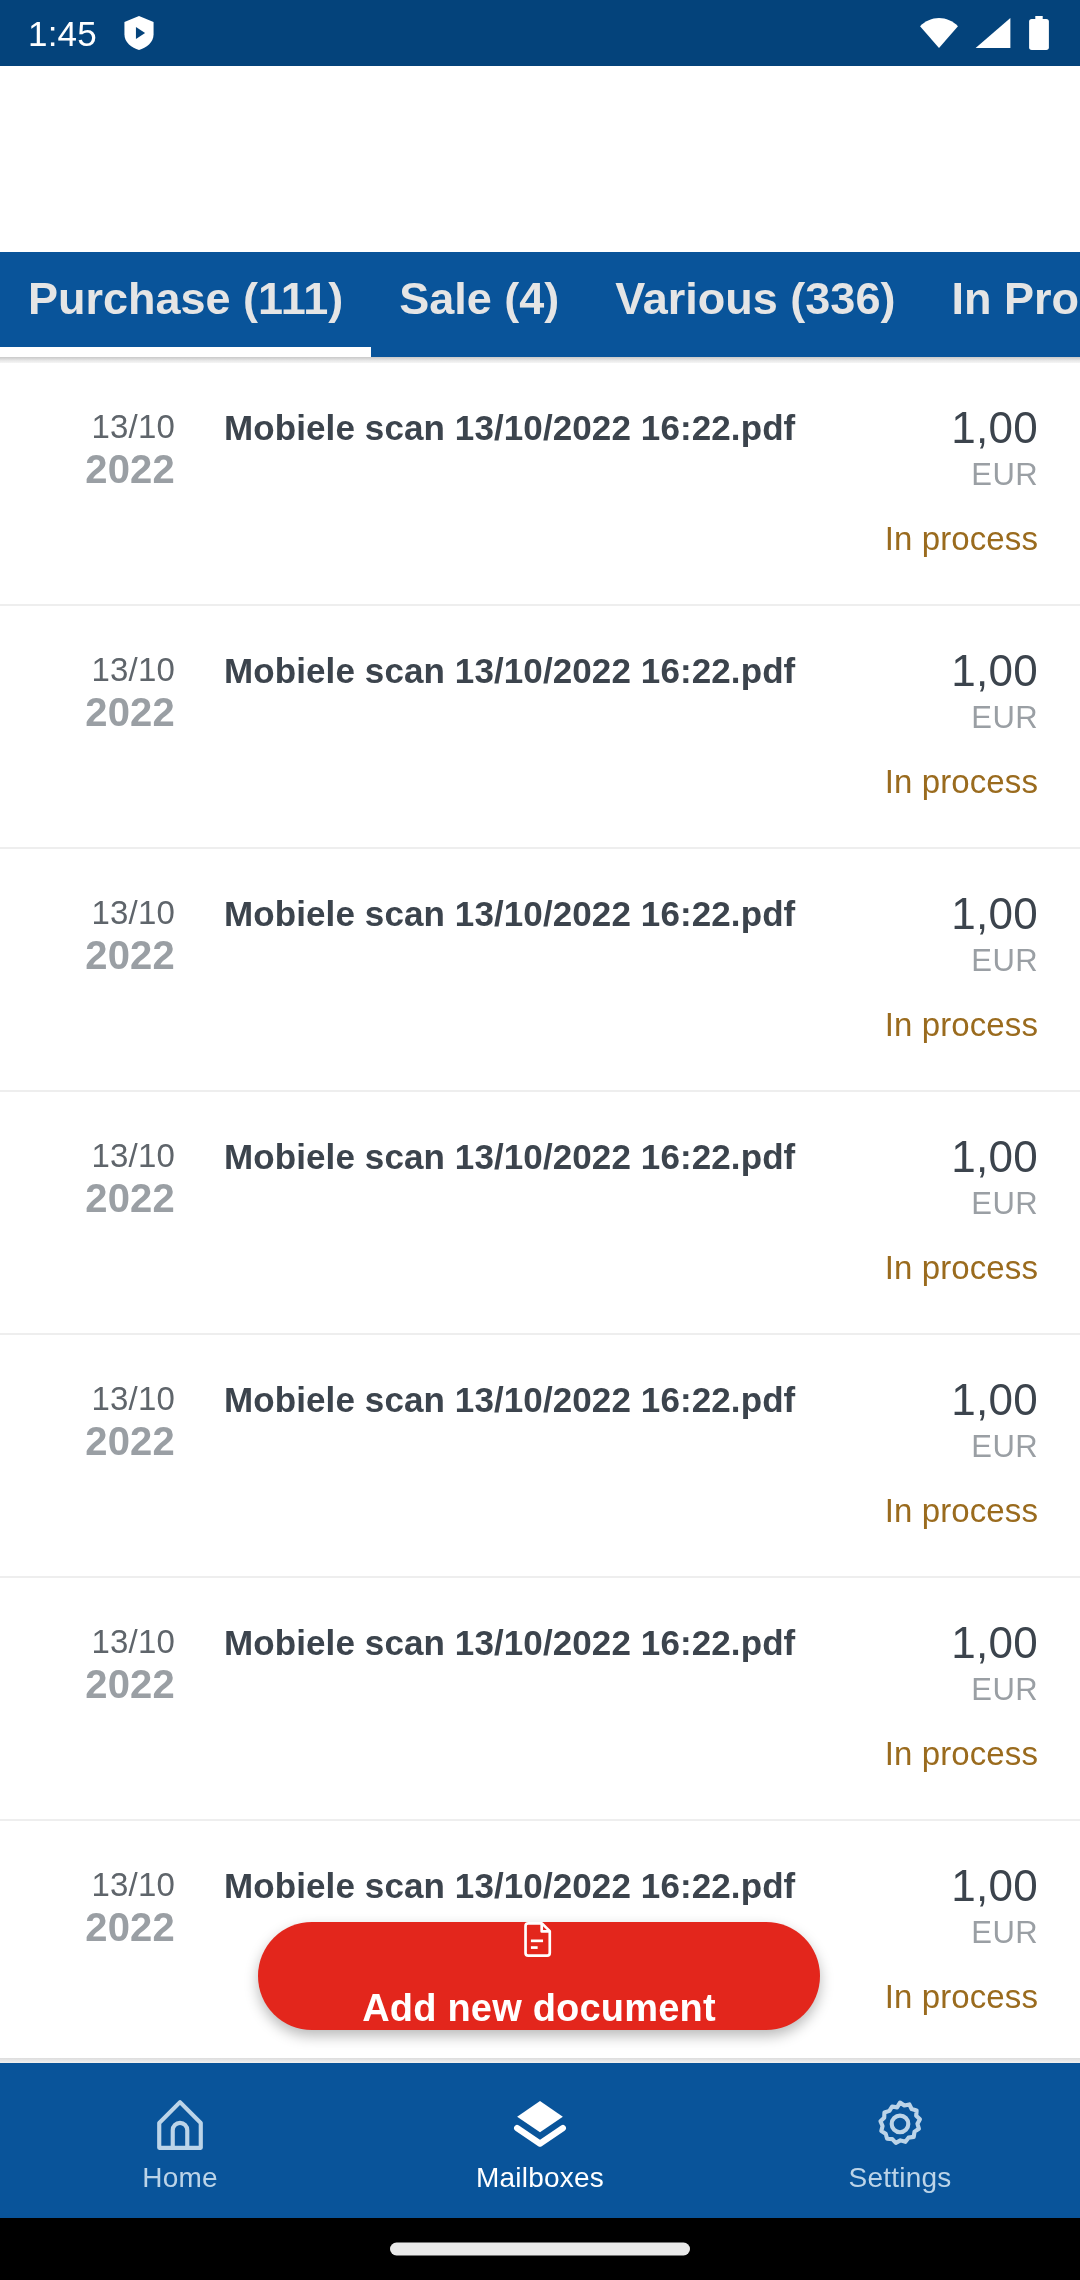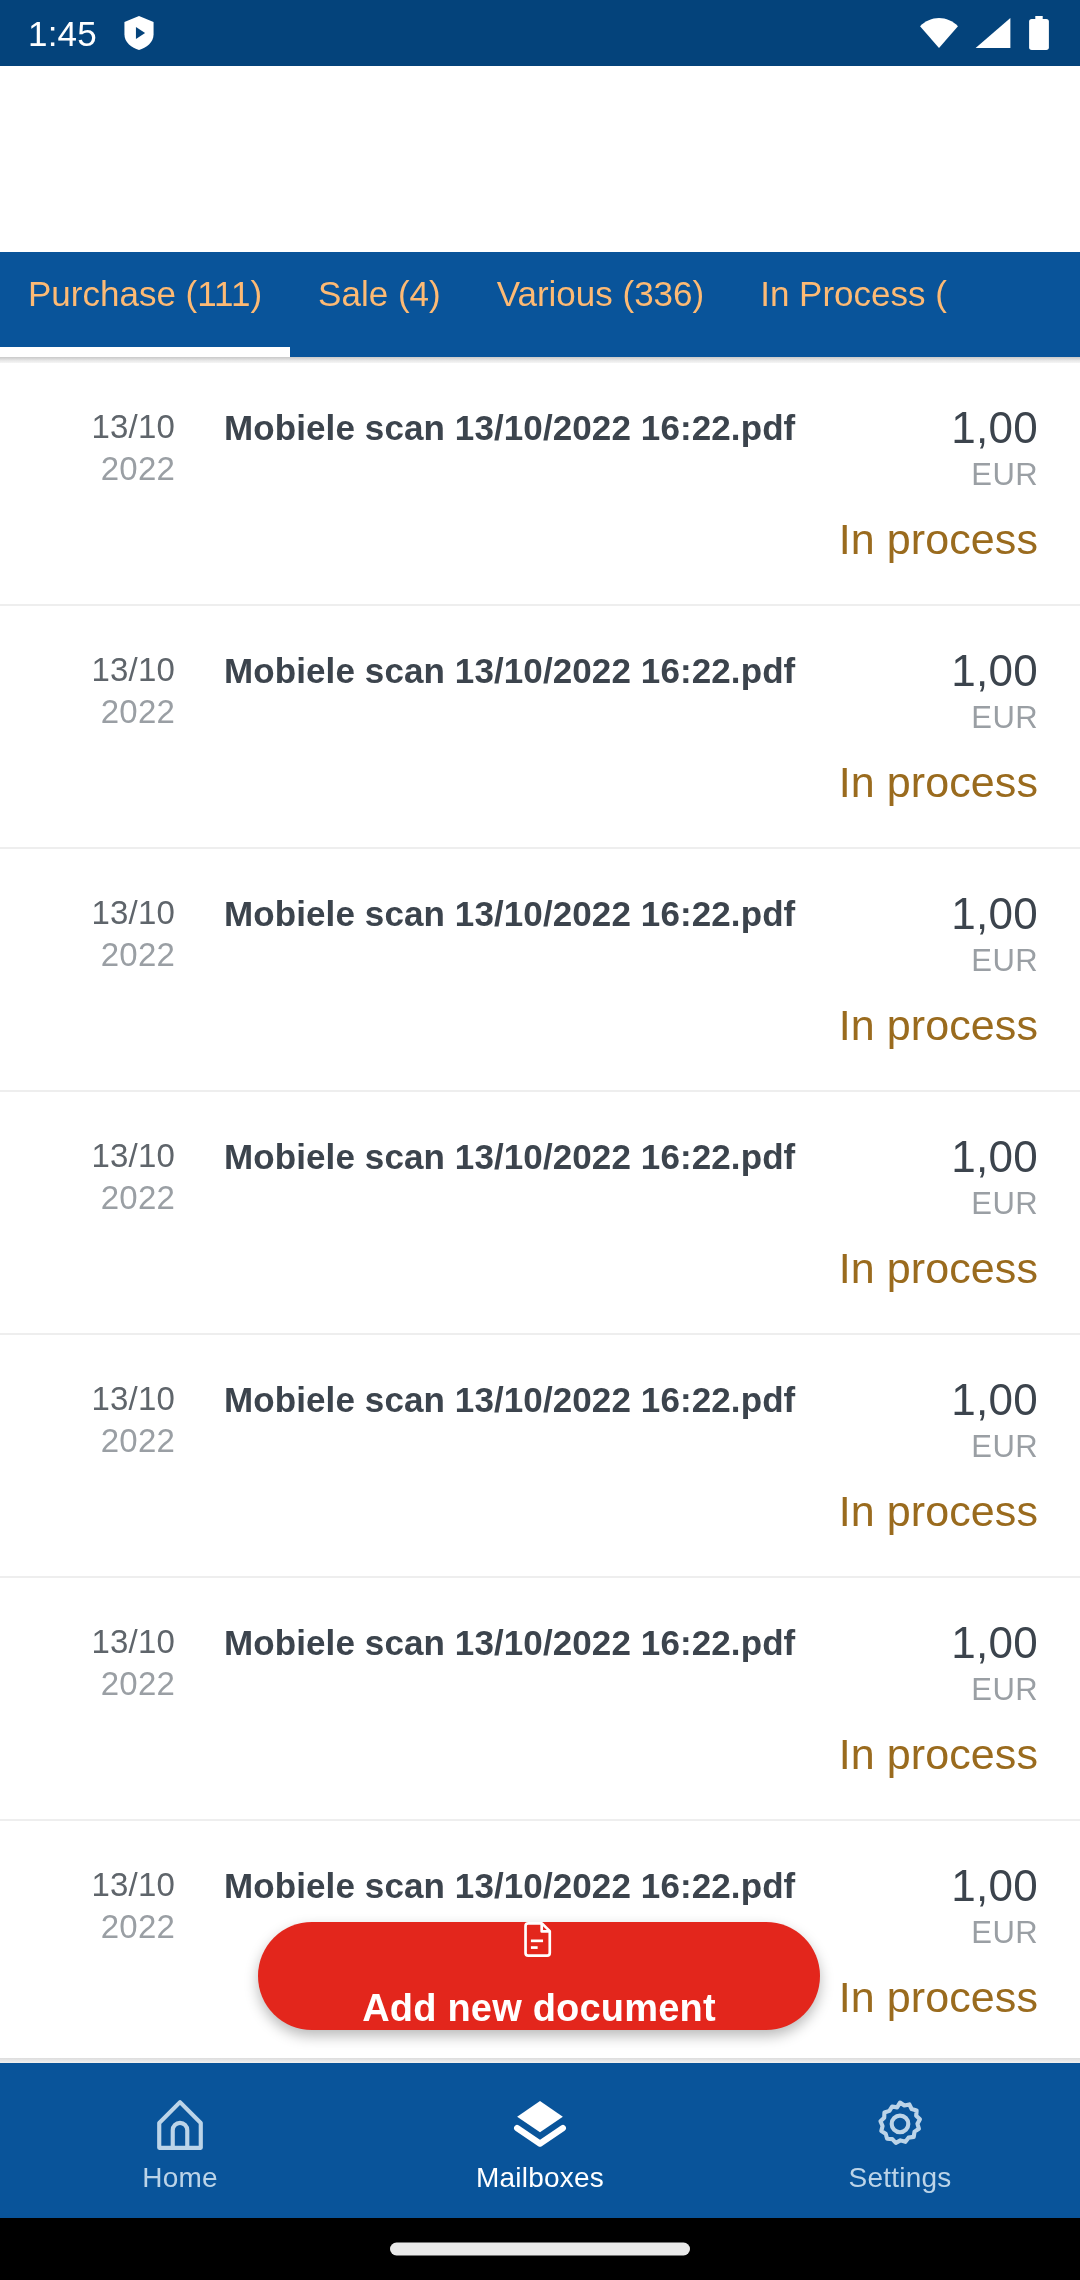--- a/index.html
+++ b/index.html
@@ -72,7 +72,7 @@
     cursor:pointer;
   }
   .tab .tab-label {
-    color:#fdba74; font-size:35px; font-weight:400;
+    color:#e5e5e5; font-size:45px; font-weight:700;
     line-height:1; padding-top:24px;
     white-space:nowrap;
   }

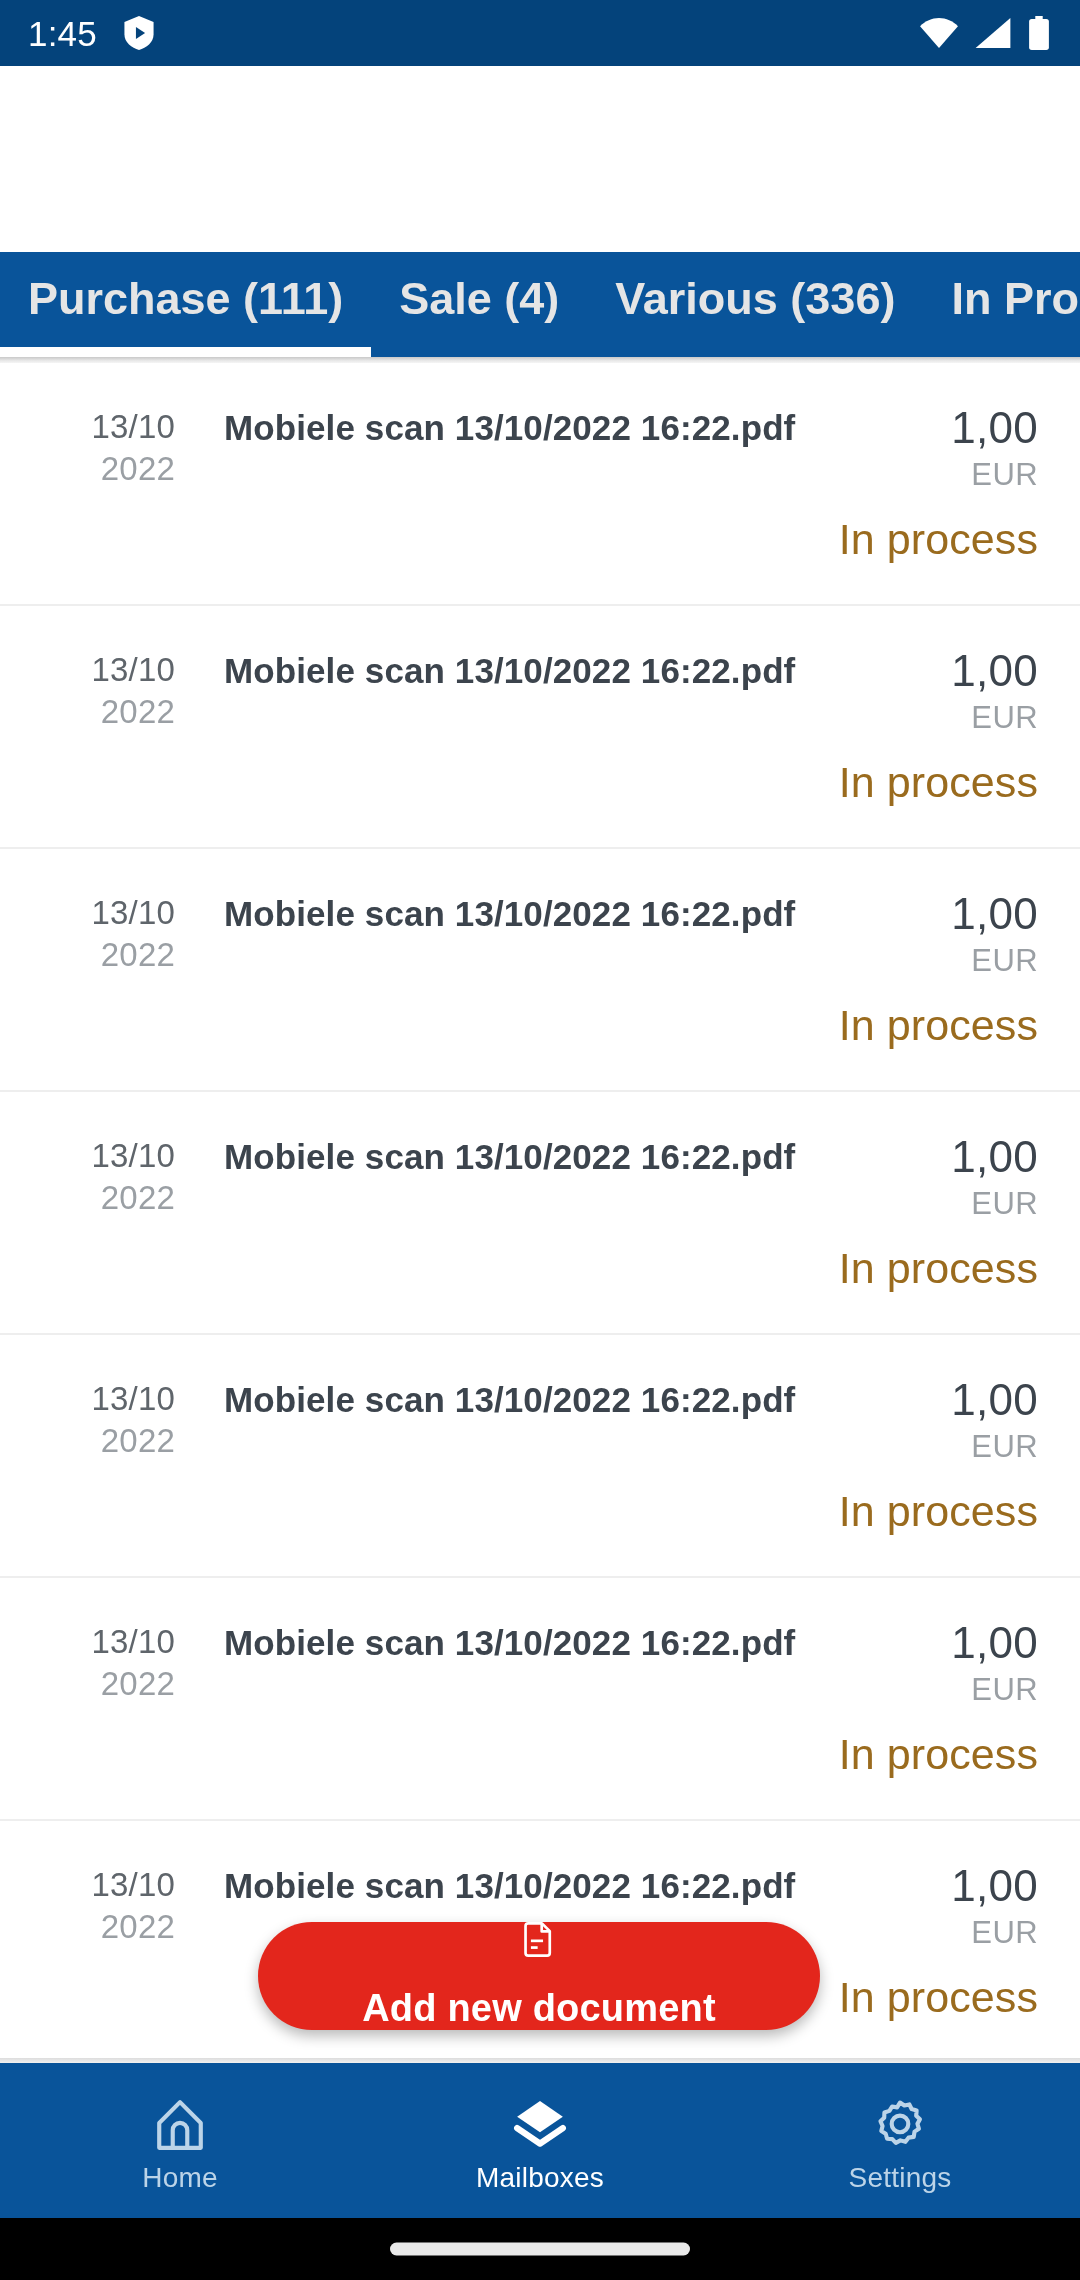--- a/index.html
+++ b/index.html
@@ -111,8 +111,8 @@
     color:#5f656b; letter-spacing:.2px;
   }
   .row-year {
-    display:block; font-size:33px; line-height:42px;
-    color:#9a9fa4; letter-spacing:.2px;
+    display:block; font-size:40px; line-height:42px;
+    color:#9a9fa4; letter-spacing:.2px;font-weight:bold;
   }
   .row-title {
     position:absolute; left:224px; top:45px;

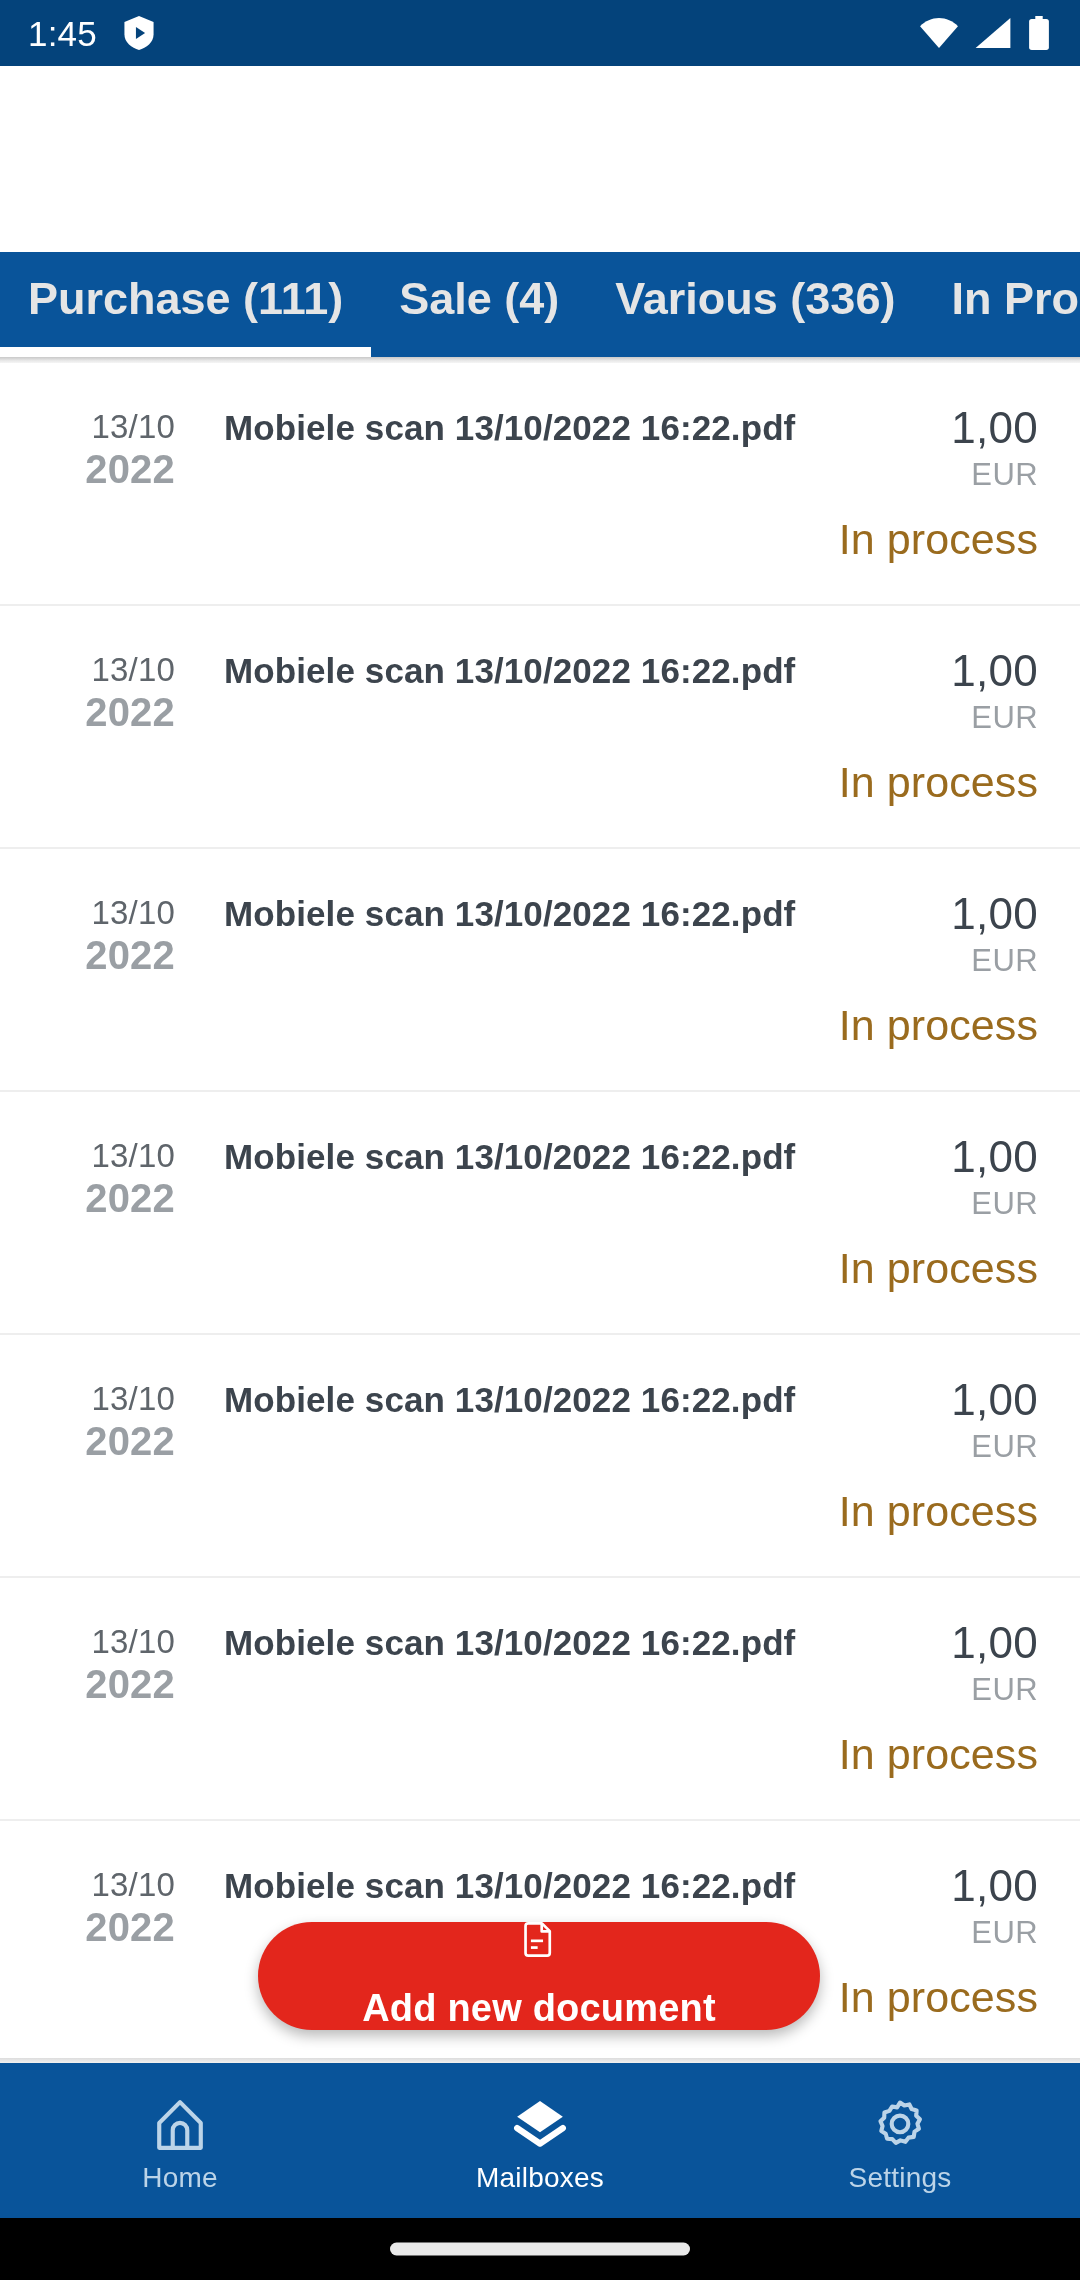--- a/index.html
+++ b/index.html
@@ -134,7 +134,7 @@
   }
   .row-status {
     display:block; margin-top:24px;
-    font-size:43px; line-height:36px;
+    font-size:33px; line-height:36px;
     color:#9a6b1e; letter-spacing:.1px;
   }
 

